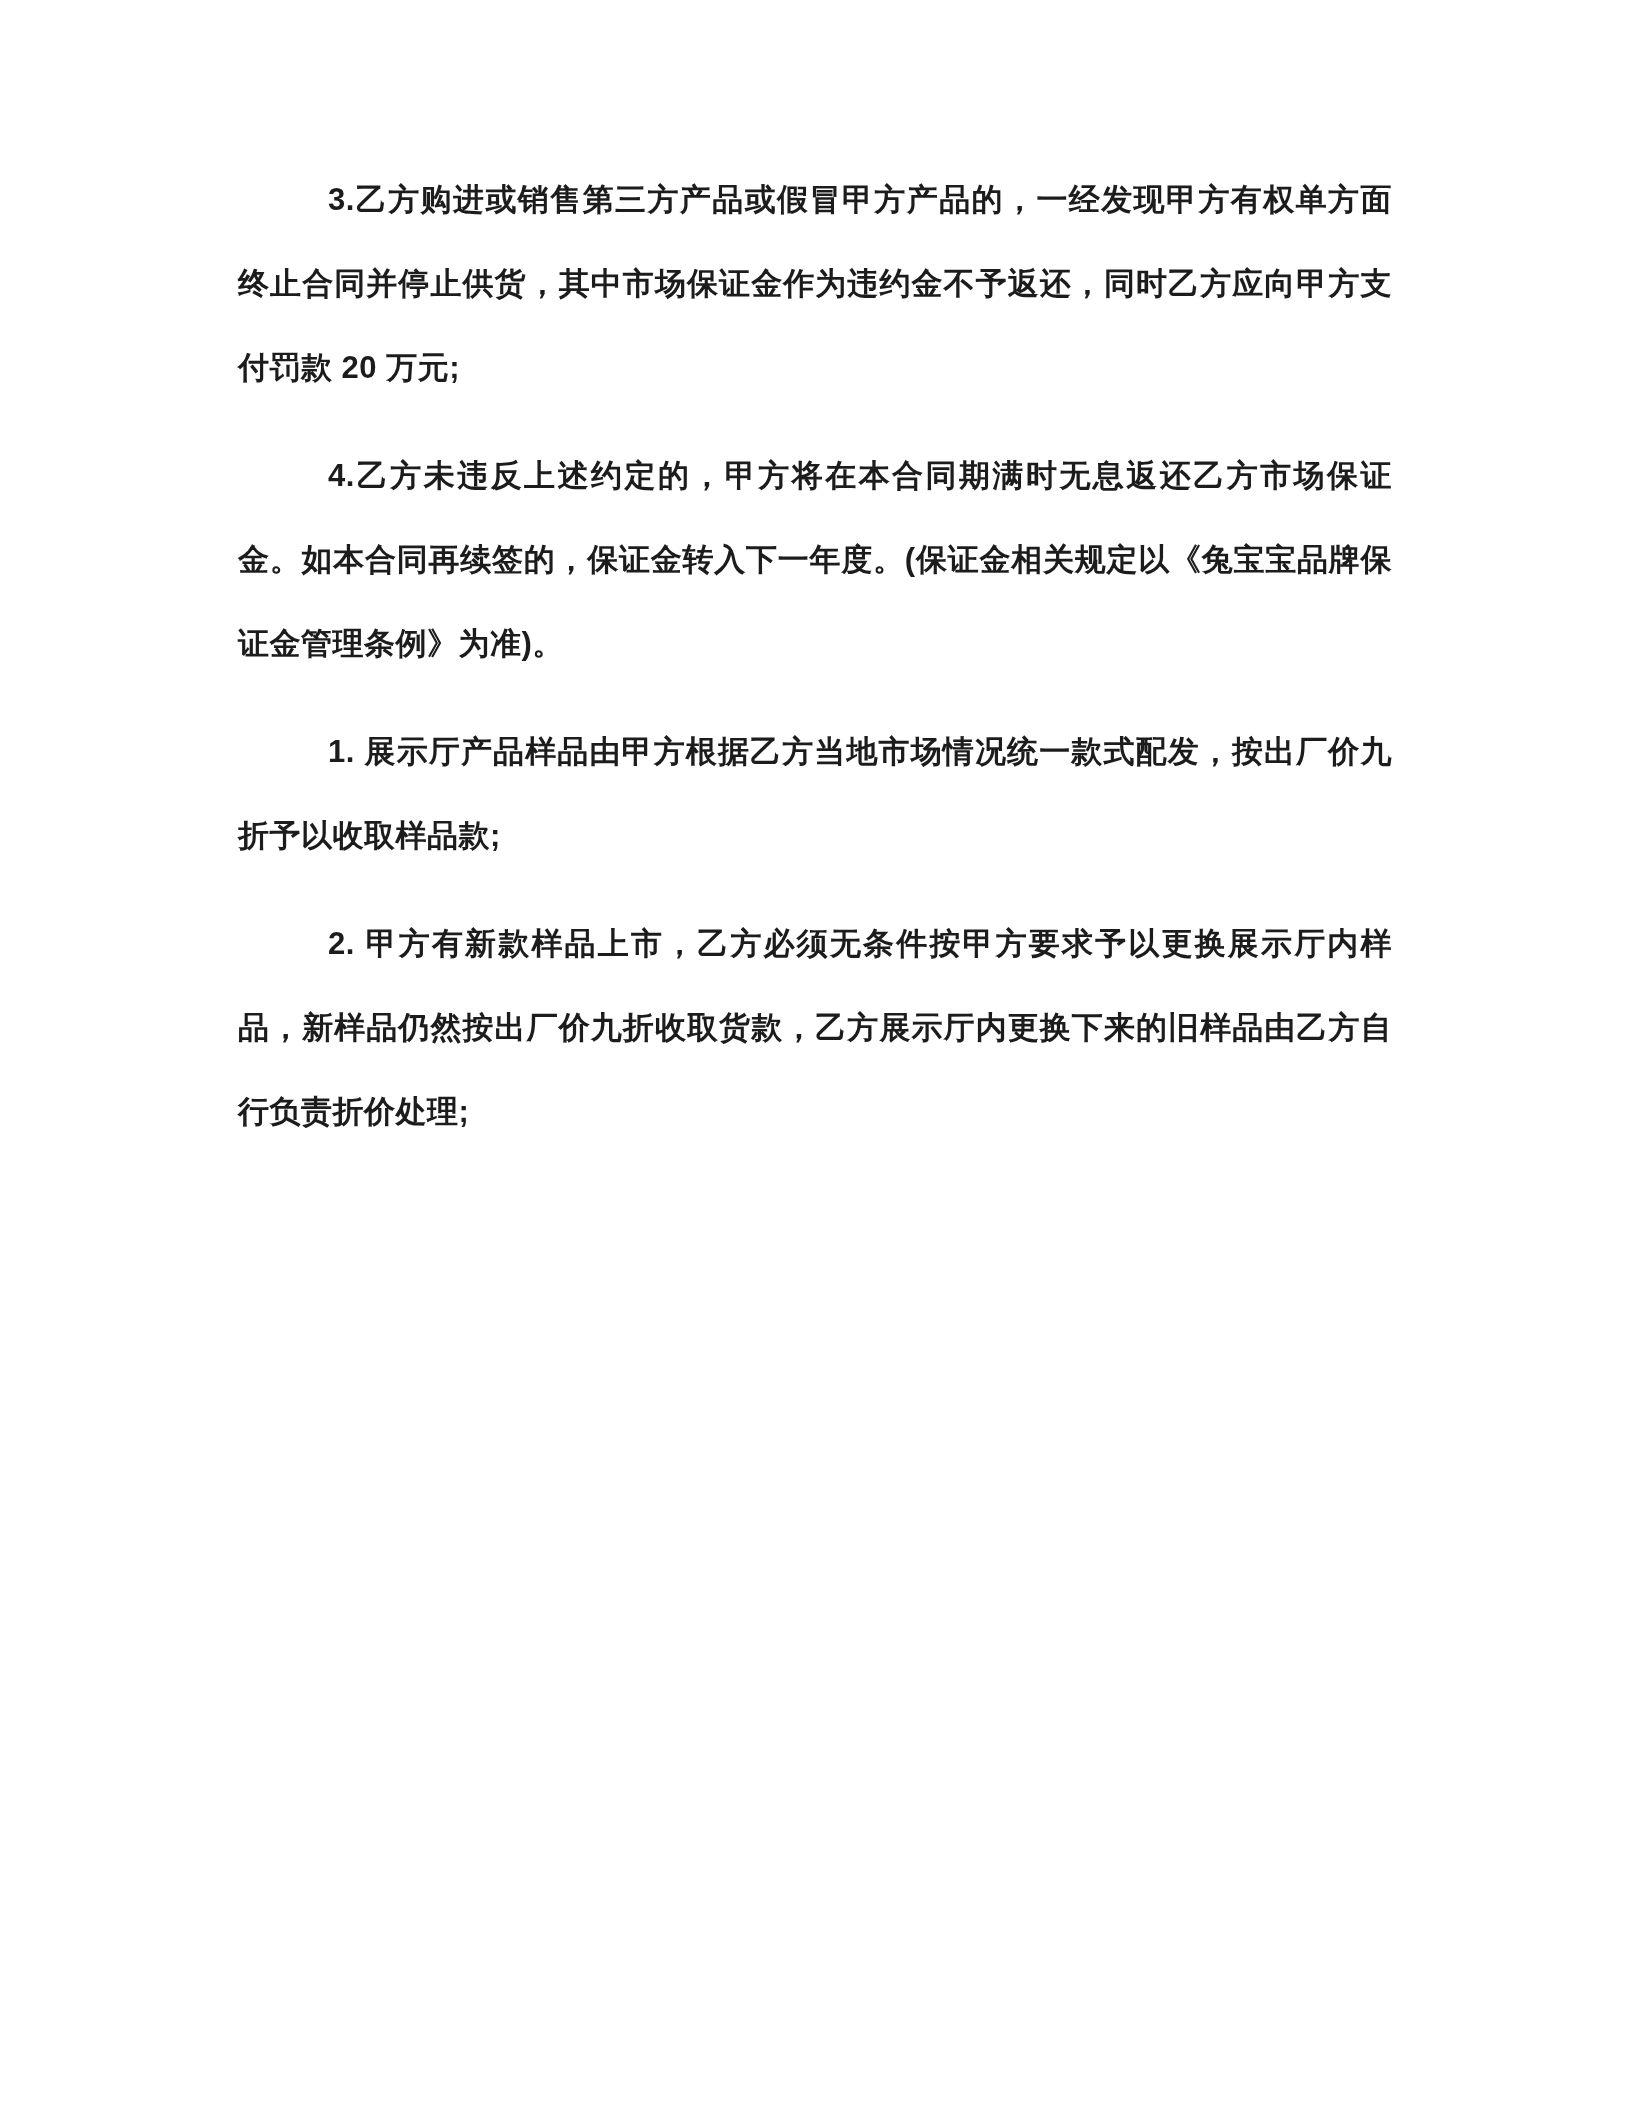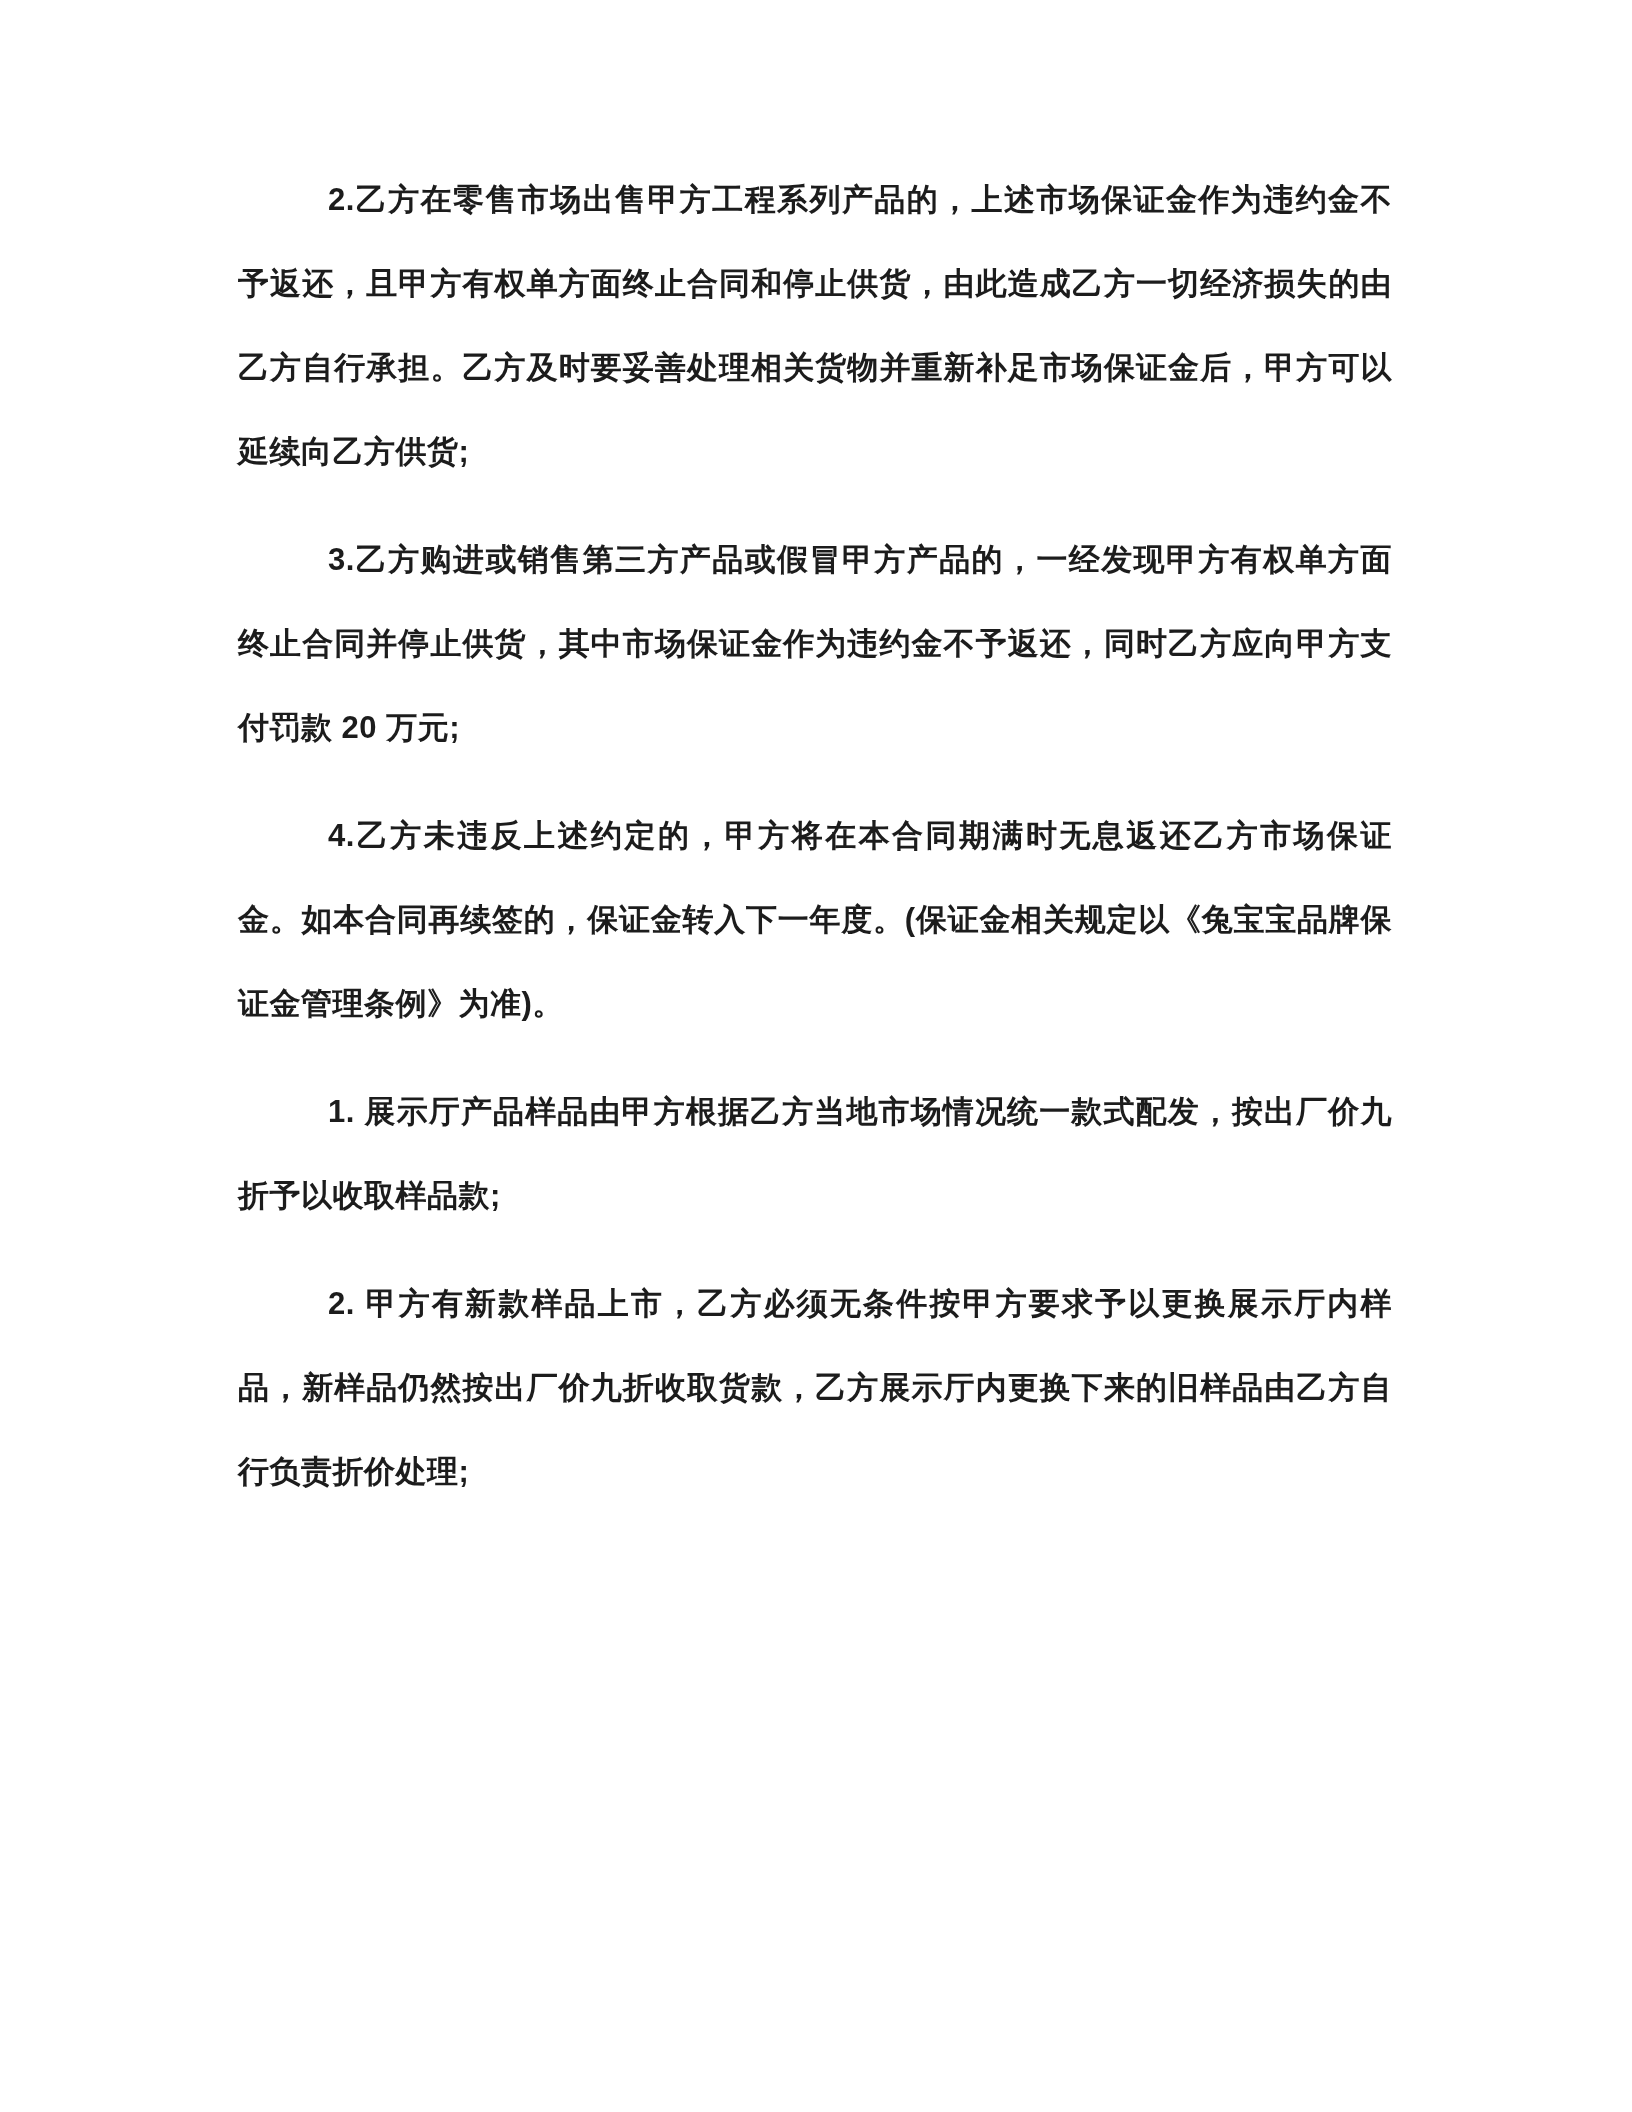--- a/index.html
+++ b/index.html
@@ -47,7 +47,6 @@
   <div class="content">
 
 
-    <p class="para">2.乙方在零售市场出售甲方工程系列产品的，上述市场保证金作为违约金不予返还，且甲方有权单方面终止合同和停止供货，由此造成乙方一切经济损失的由乙方自行承担。乙方及时要妥善处理相关货物并重新补足市场保证金后，甲方可以延续向乙方供货;</p>
 
     <p class="para">3.乙方购进或销售第三方产品或假冒甲方产品的，一经发现甲方有权单方面终止合同并停止供货，其中市场保证金作为违约金不予返还，同时乙方应向甲方支付罚款 20 万元;</p>
 

